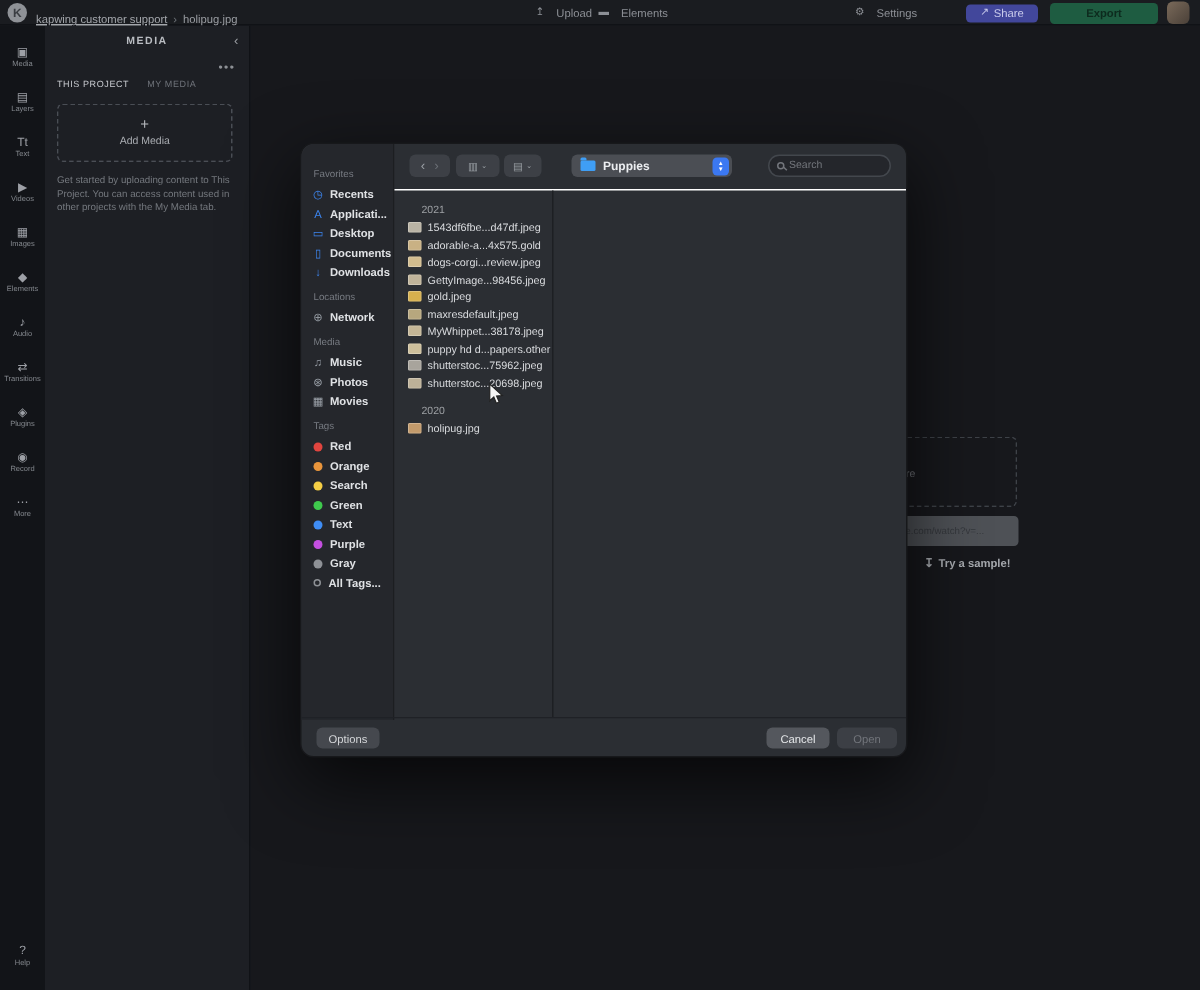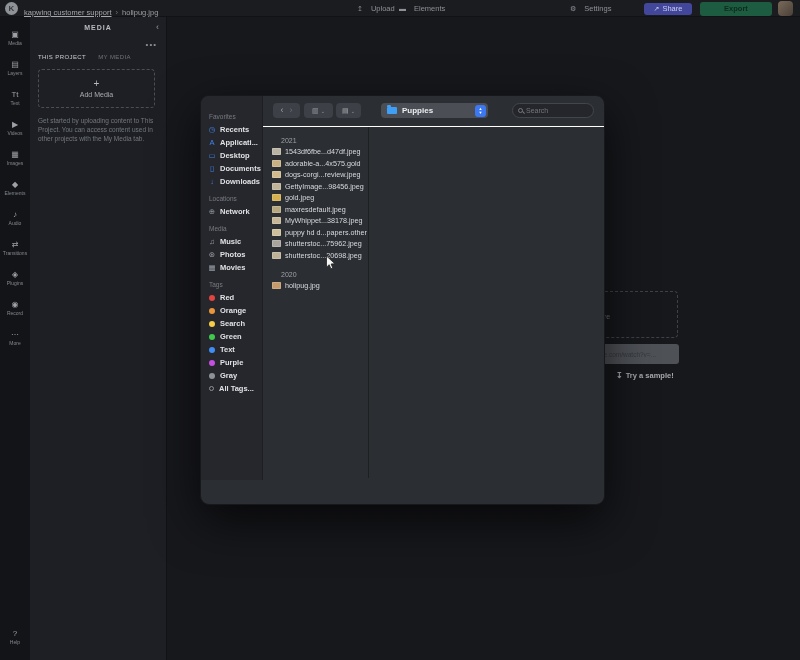--- a/index.html
+++ b/index.html
@@ -350,6 +350,11 @@
       <div class="file-col2"></div>
     </div>
 
+    <div class="dlg-footer">
+      <div class="dbtn btn-options">Options</div>
+      <div class="dbtn btn-cancel">Cancel</div>
+      <div class="dbtn btn-open">Open</div>
+    </div>
   </div>
 
   <svg class="cursor" width="12" height="16" viewBox="0 0 12 16">

